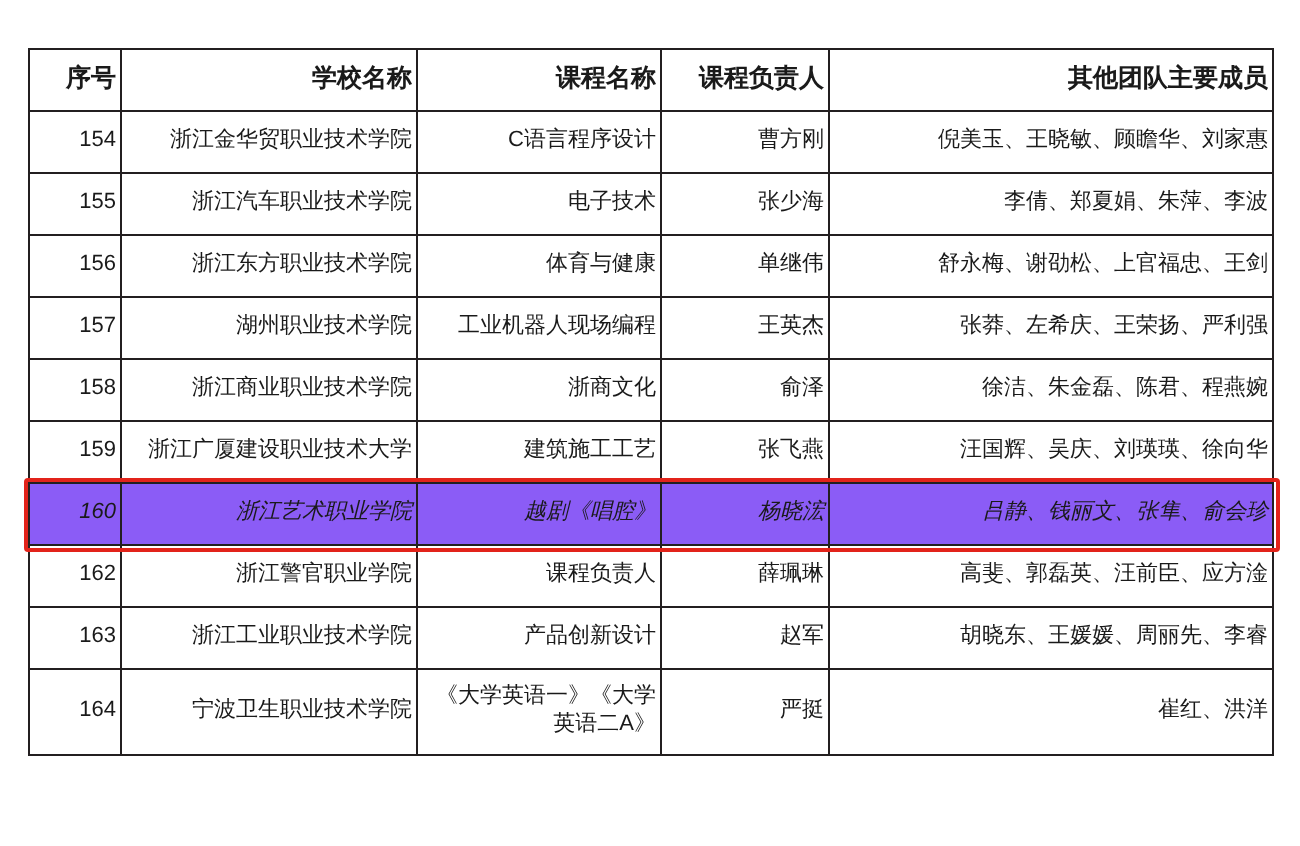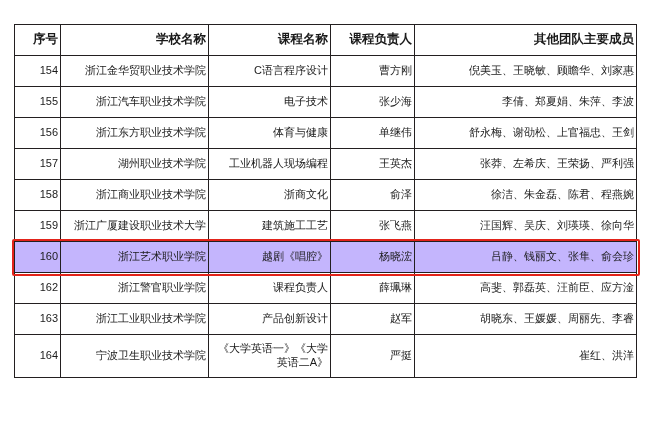--- a/index.html
+++ b/index.html
@@ -69,7 +69,7 @@
     pointer-events: none;
     box-sizing: border-box;
   }
-  tr.row-highlight td { background: #c4b5fd; }
+  tr.row-highlight td { background: #8b5cf6; font-style: italic; }
 </style>
 </head>
 <body>

